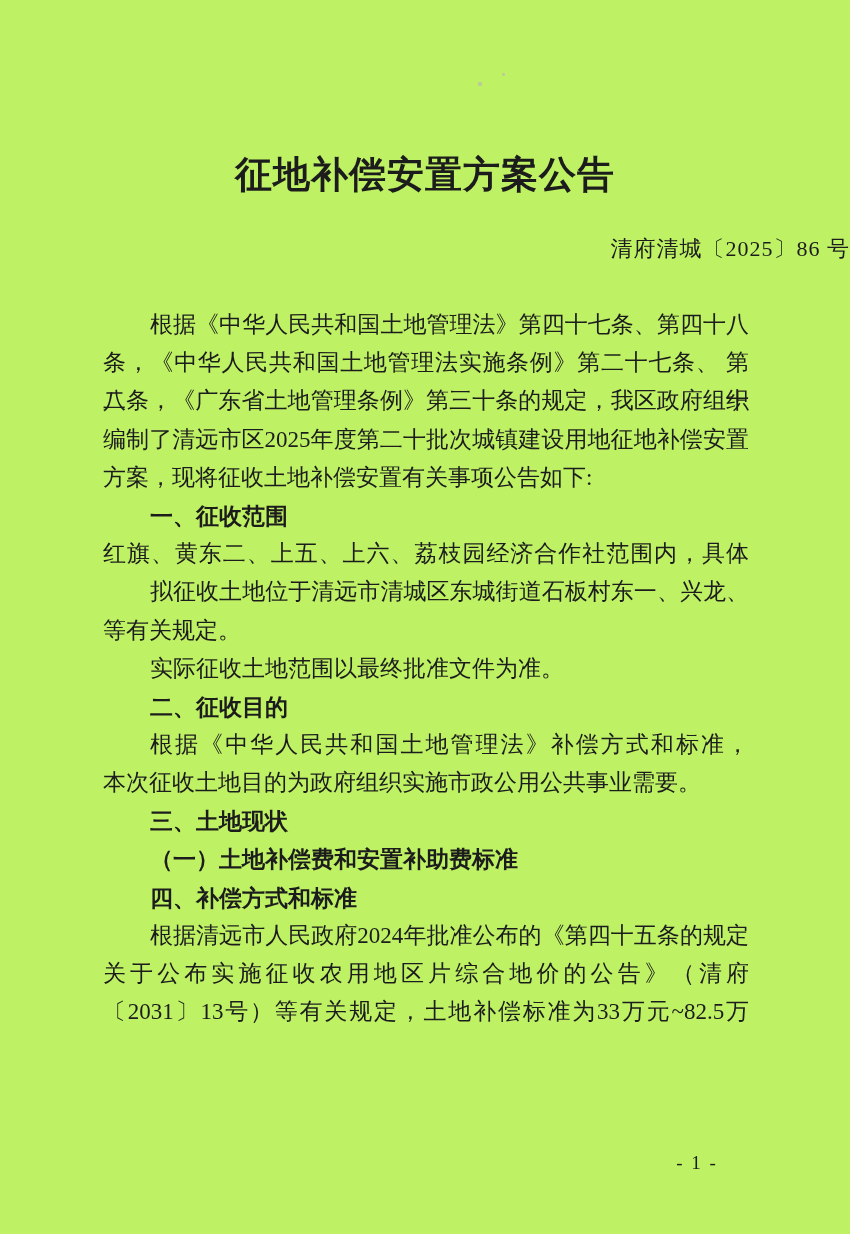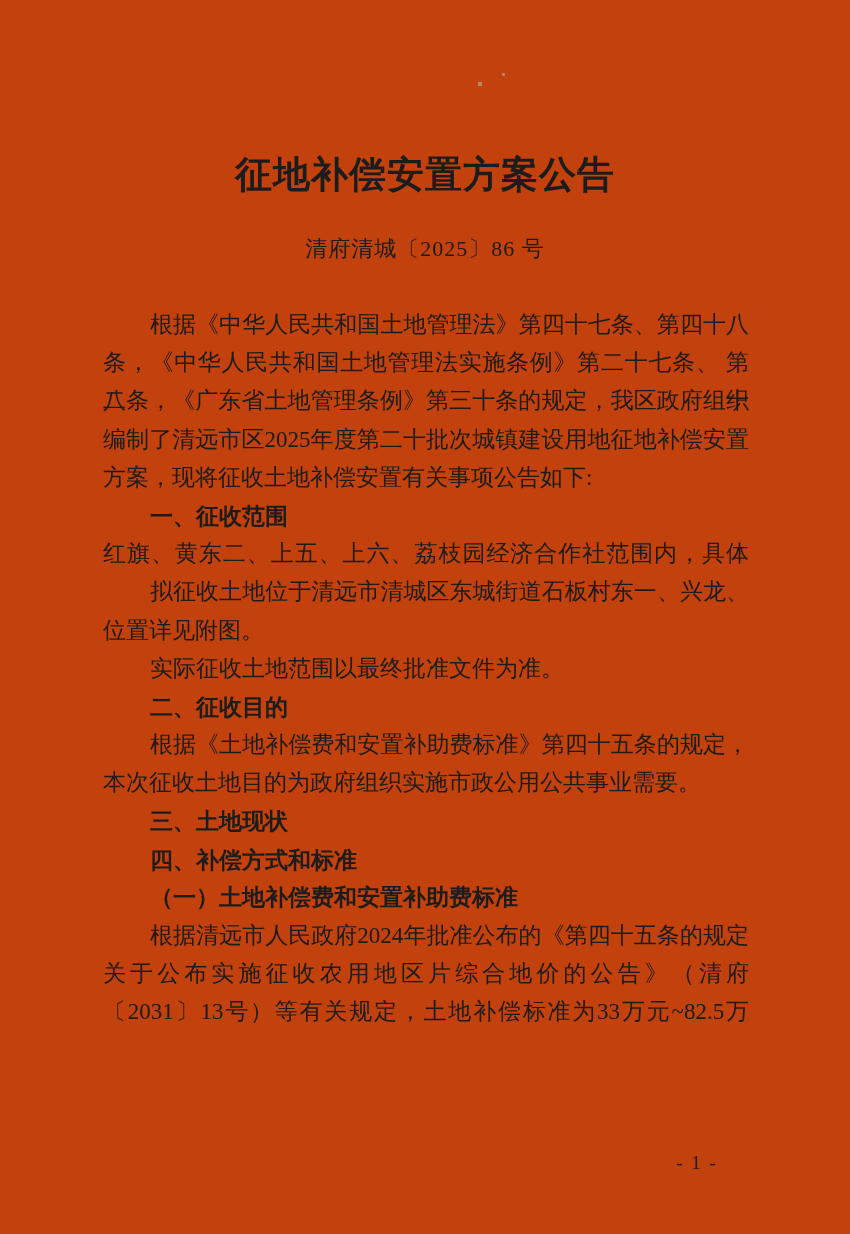--- a/index.html
+++ b/index.html
@@ -11,7 +11,7 @@
   .page {
     position: relative;
     width: 850px; height: 1234px;
-    background: #c2410c;
+    background: #bef264;
     color: #1c1c1c;
     overflow: hidden;
   }

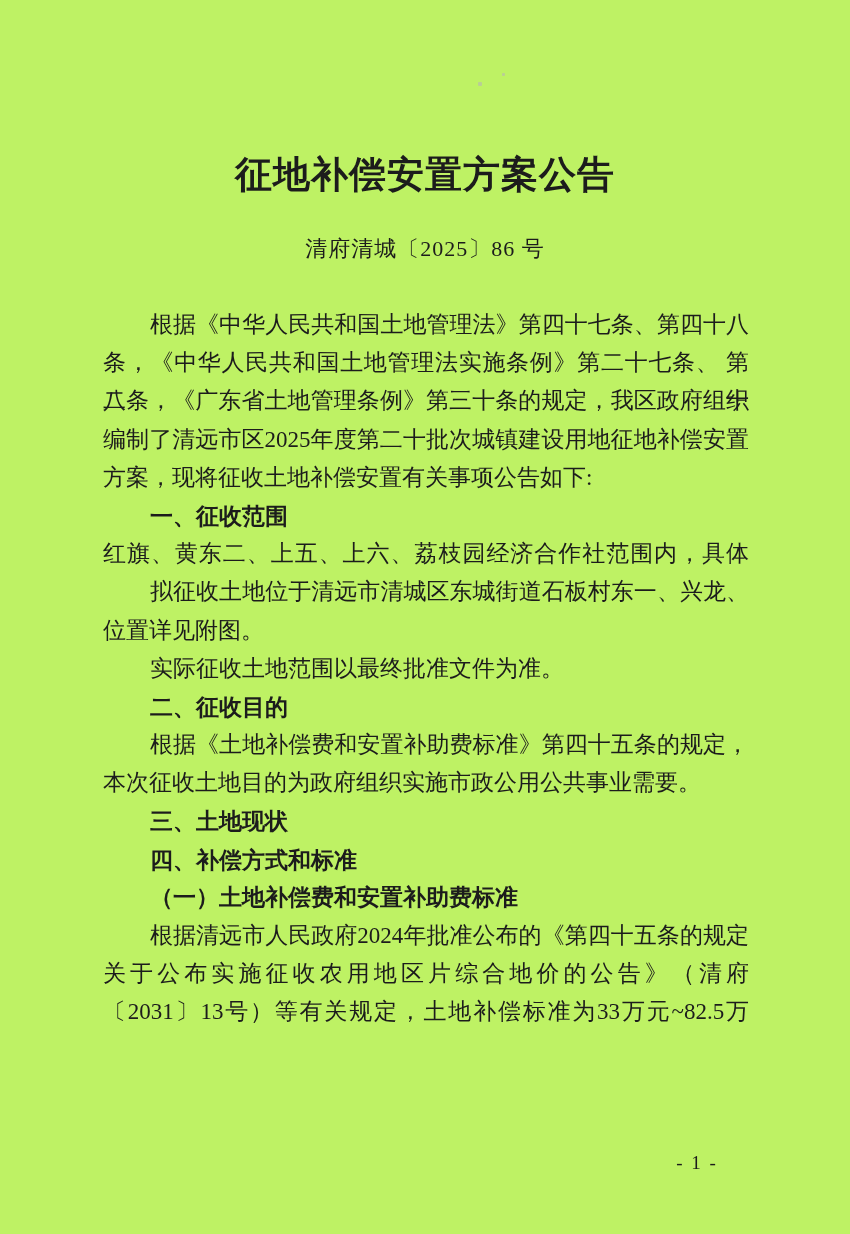--- a/index.html
+++ b/index.html
@@ -28,7 +28,7 @@
   .doc-number {
     position: absolute;
     top: 234px; left: 0; width: 100%;
-    text-align: center;
+    text-align: right;
     font-size: 22px;
     letter-spacing: 1px;
   }

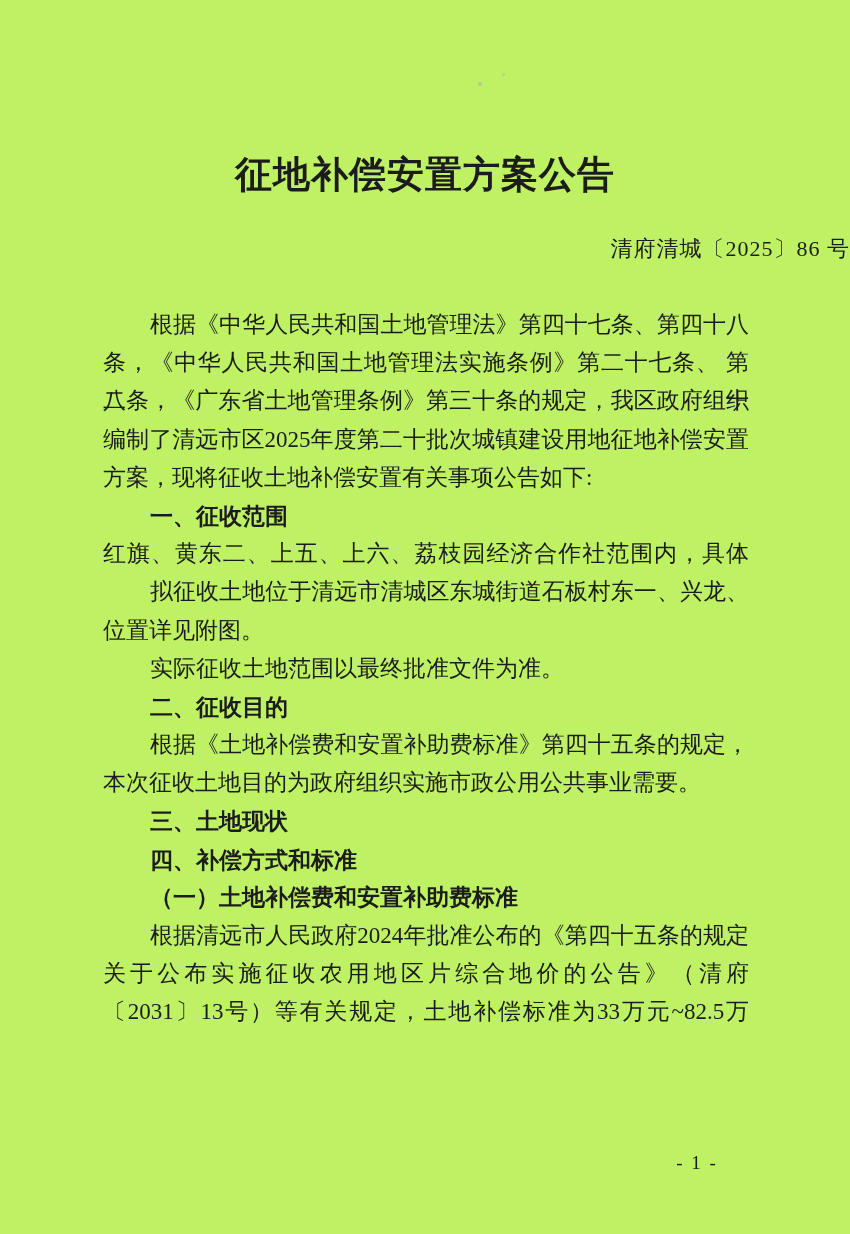--- a/index.html
+++ b/index.html
@@ -88,7 +88,7 @@
       <div class="line heading indent">一、征收范围</div>
       <div class="line body justify">红旗、黄东二、上五、上六、荔枝园经济合作社范围内，具体</div>
       <div class="line body indent justify">拟征收土地位于清远市清城区东城街道石板村东一、兴龙、</div>
-      <div class="line body">位置详见附图。</div>
+      <div class="line body">等有关规定。</div>
       <div class="line body indent">实际征收土地范围以最终批准文件为准。</div>
       <div class="line heading indent">二、征收目的</div>
       <div class="line body indent justify">根据《土地补偿费和安置补助费标准》第四十五条的规定，</div>

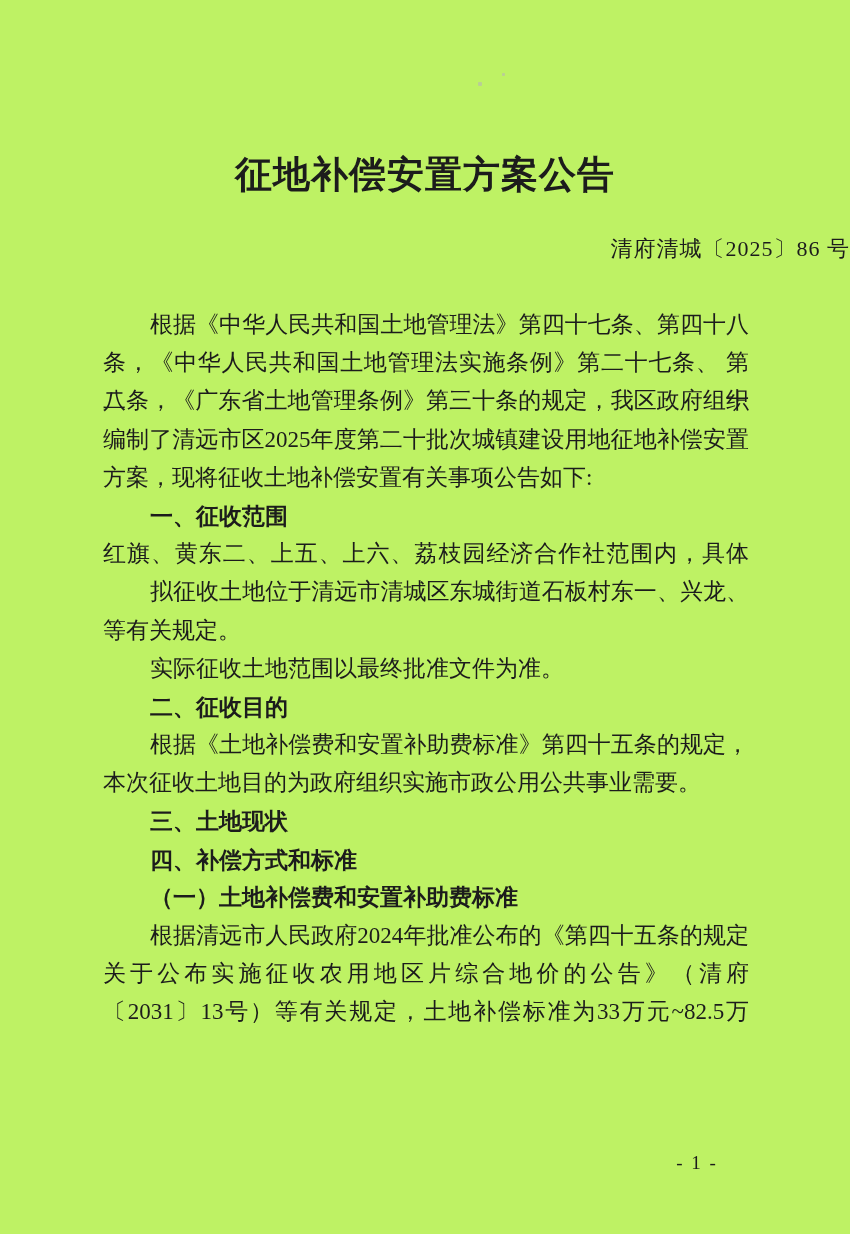--- a/index.html
+++ b/index.html
@@ -91,7 +91,7 @@
       <div class="line body">等有关规定。</div>
       <div class="line body indent">实际征收土地范围以最终批准文件为准。</div>
       <div class="line heading indent">二、征收目的</div>
-      <div class="line body indent justify">根据《土地补偿费和安置补助费标准》第四十五条的规定，</div>
+      <div class="line body indent justify">根据《中华人民共和国土地管理法》补偿方式和标准，</div>
       <div class="line body">本次征收土地目的为政府组织实施市政公用公共事业需要。</div>
       <div class="line heading indent">三、土地现状</div>
       <div class="line heading indent">四、补偿方式和标准</div>

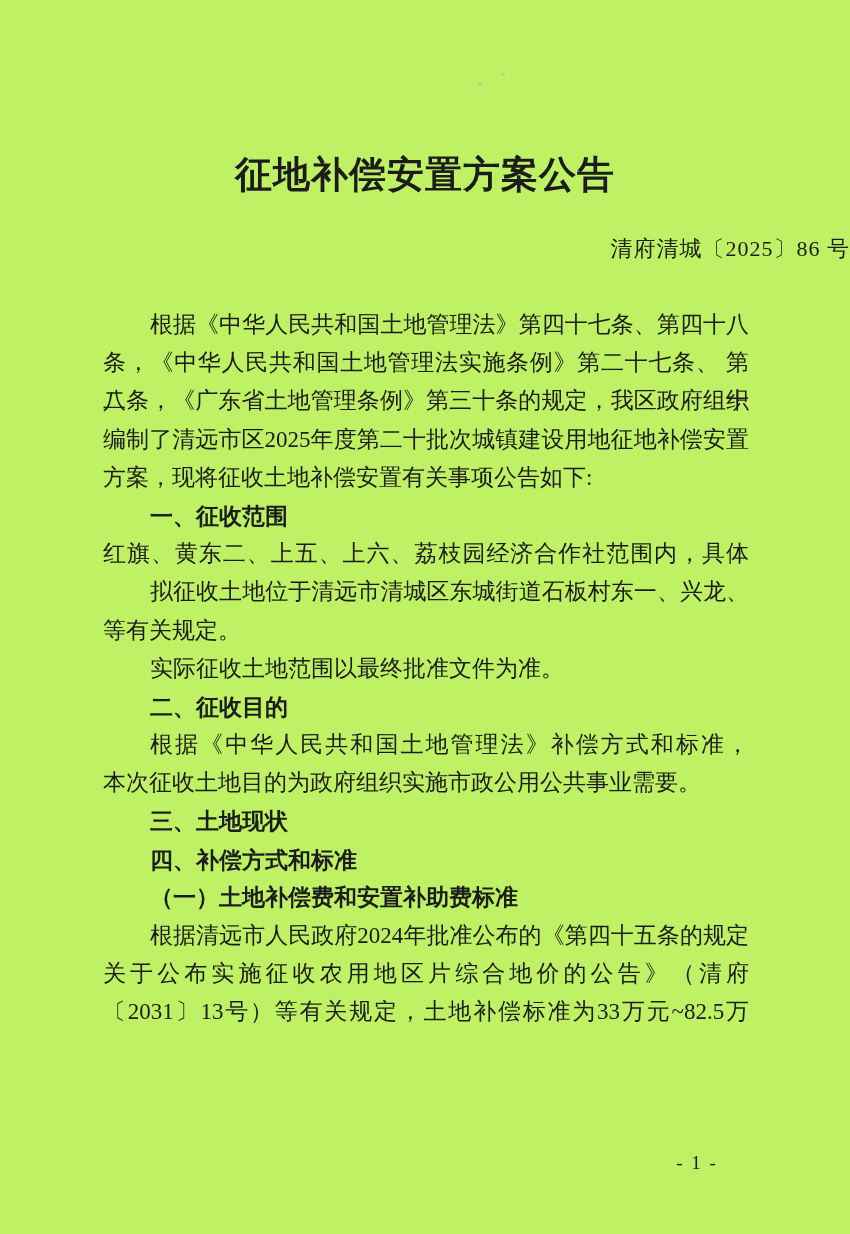--- a/index.html
+++ b/index.html
@@ -94,8 +94,8 @@
       <div class="line body indent justify">根据《中华人民共和国土地管理法》补偿方式和标准，</div>
       <div class="line body">本次征收土地目的为政府组织实施市政公用公共事业需要。</div>
       <div class="line heading indent">三、土地现状</div>
+      <div class="line subheading indent">（一）土地补偿费和安置补助费标准</div>
       <div class="line heading indent">四、补偿方式和标准</div>
-      <div class="line subheading indent">（一）土地补偿费和安置补助费标准</div>
       <div class="line body indent justify">根据清远市人民政府2024年批准公布的《第四十五条的规定</div>
       <div class="line body justify">关于公布实施征收农用地区片综合地价的公告》（清府</div>
       <div class="line body justify">〔2031〕13号）等有关规定，土地补偿标准为33万元~82.5万</div>

